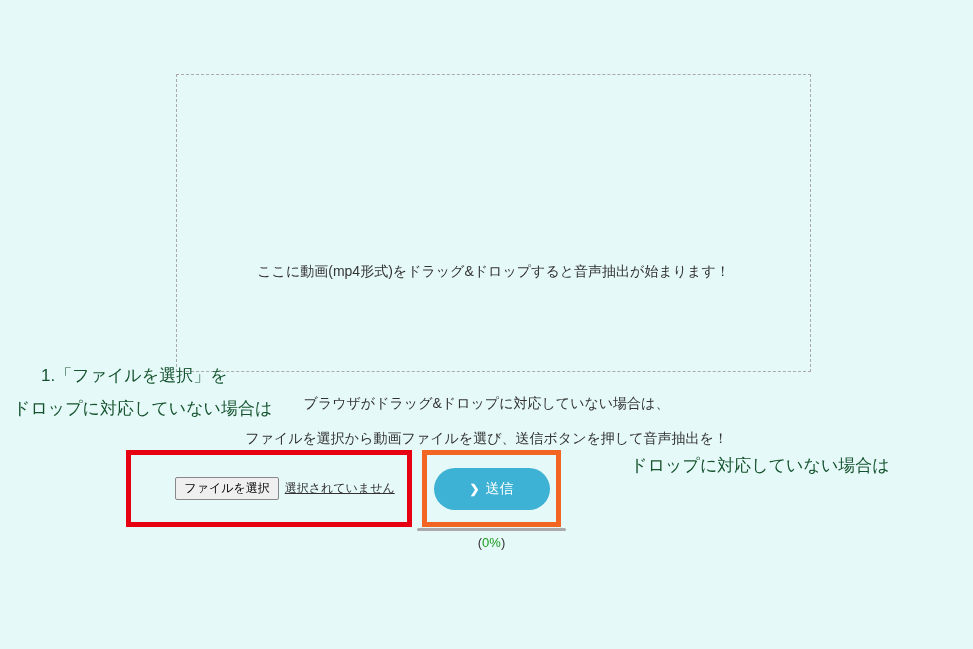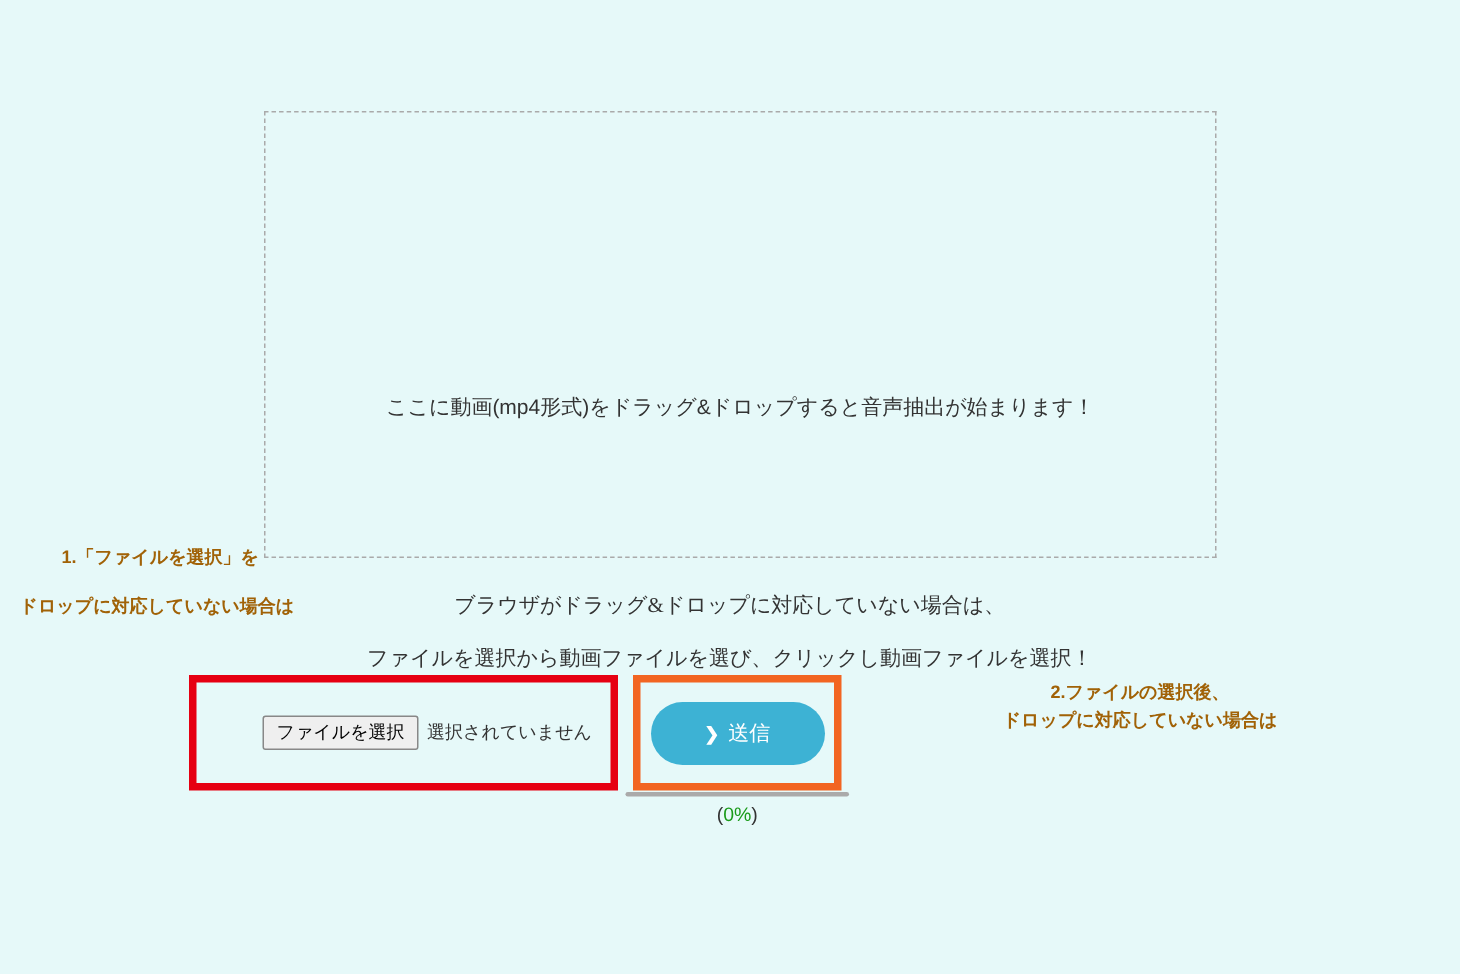--- a/index.html
+++ b/index.html
@@ -49,10 +49,9 @@
     }
     .annotation {
       position: absolute;
-      color: #a16207;
-      font-size: 12px;
+      color: #14532d;
+      font-size: 17px;
       line-height: 1.6;
-      font-weight: bold;
     }
     .annotation1-line1 {
       left: 41px;

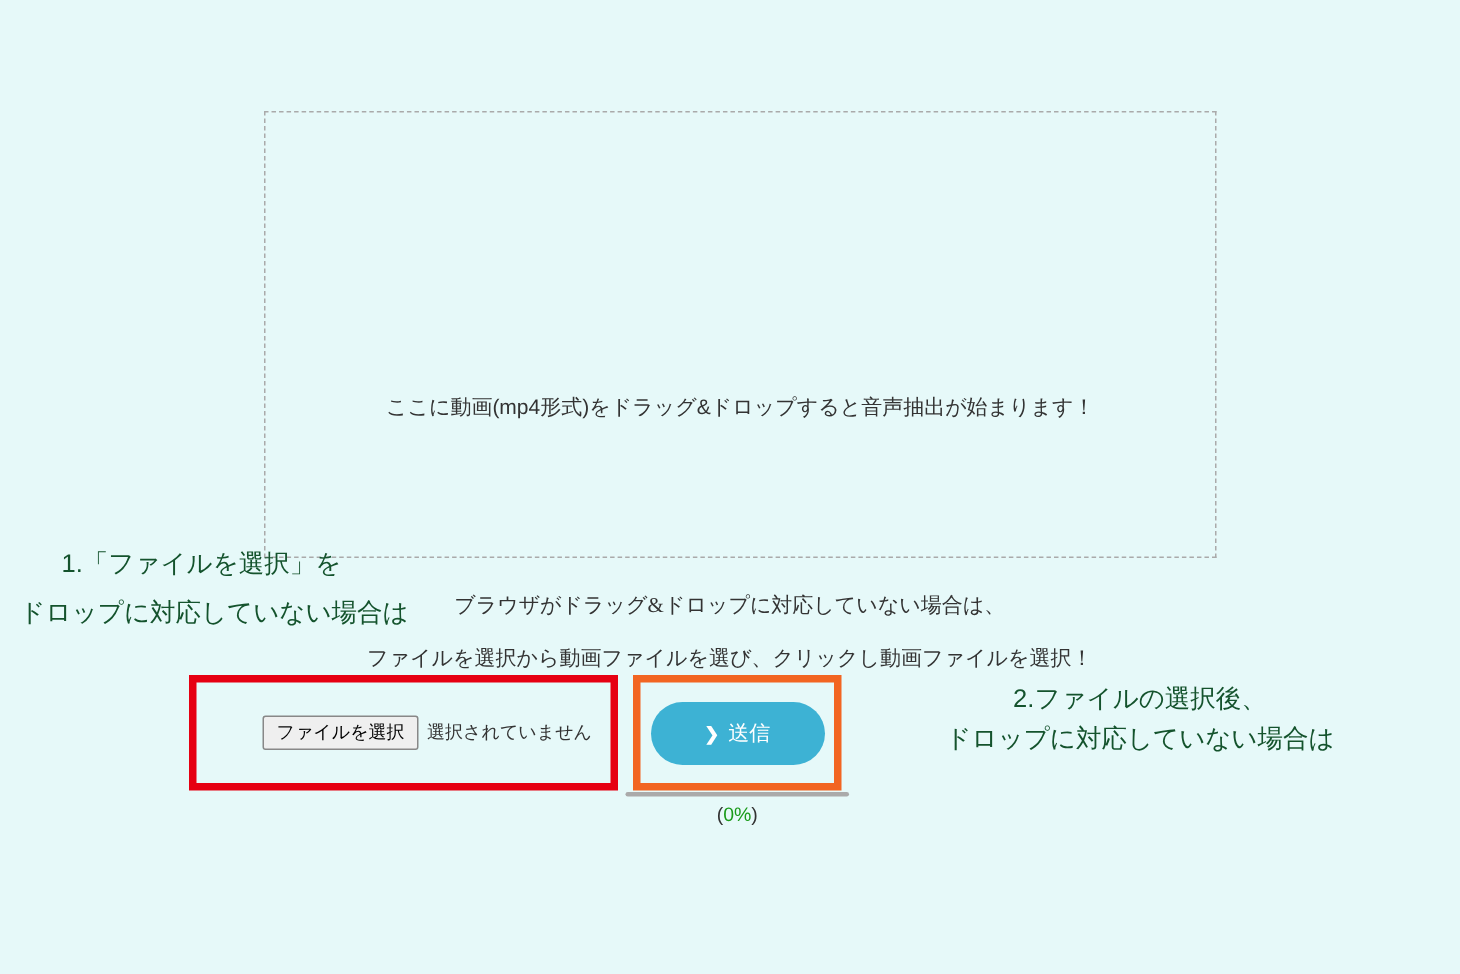--- a/index.html
+++ b/index.html
@@ -37,7 +37,6 @@
       left: 0;
       right: 0;
       text-align: center;
-      font-family: Liberation Serif, serif;
     }
     .fallback-line1 {
       top: 395px;

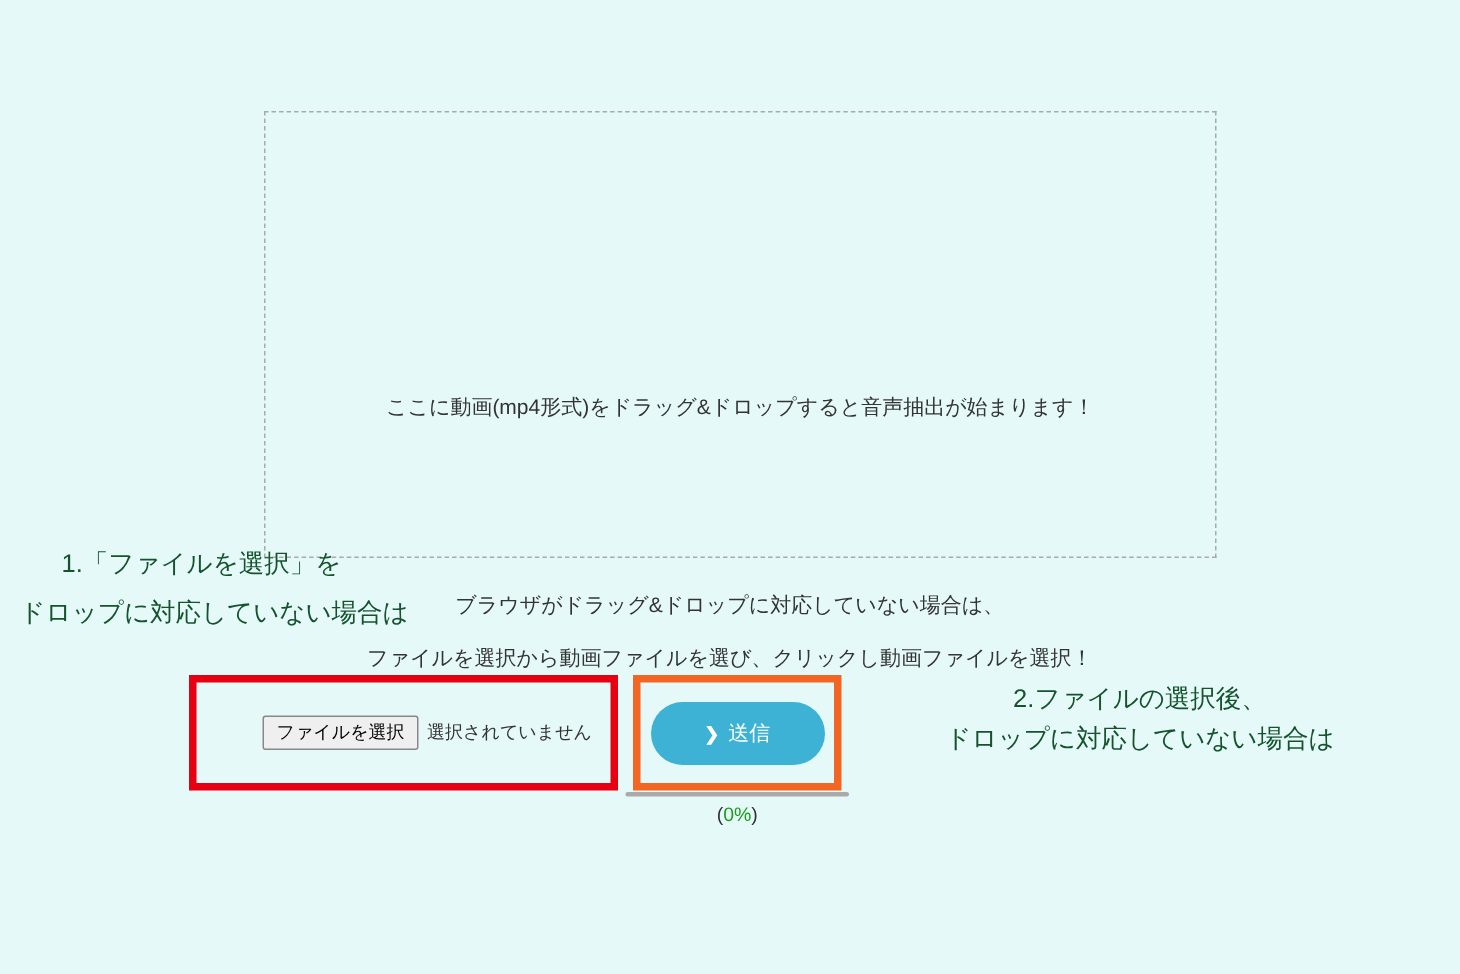--- a/index.html
+++ b/index.html
@@ -151,7 +151,7 @@
 </div>
 
 <div class="fallback-text fallback-line1">ブラウザがドラッグ&amp;ドロップに対応していない場合は、</div>
-<div class="fallback-text fallback-line2">ファイルを選択から動画ファイルを選び、クリックし動画ファイルを選択！</div>
+<div class="fallback-text fallback-line2">ファイルを選択から動画ファイルを選び、送信ボタンを押して音声抽出を！</div>
 
 <div class="annotation annotation1-line1">1.「ファイルを選択」を</div>
 <div class="annotation annotation1-line2">ドロップに対応していない場合は</div>

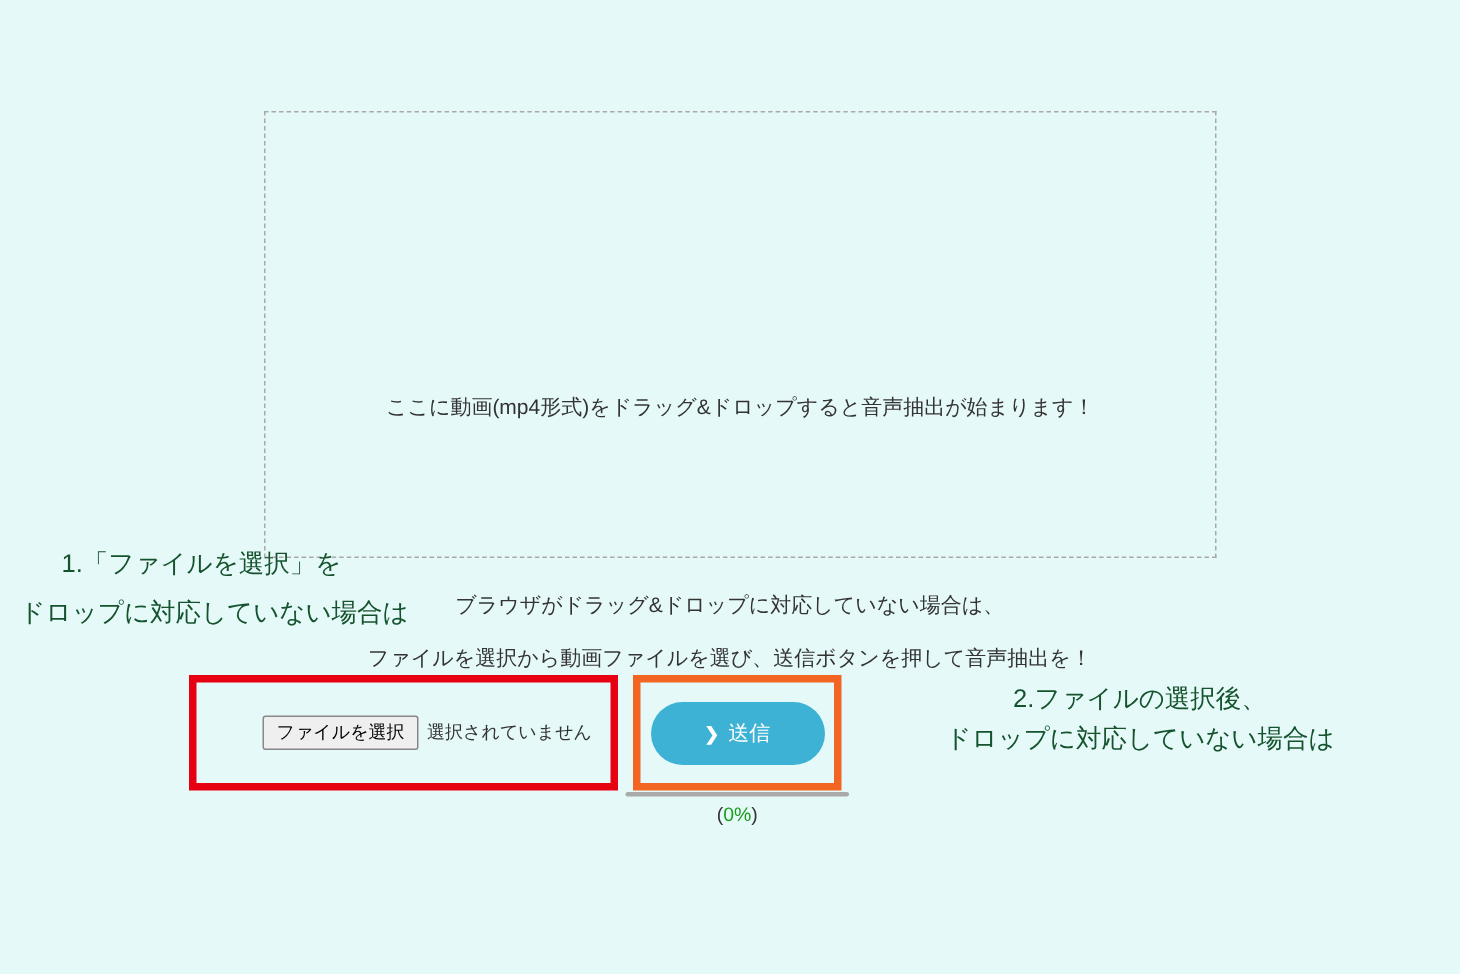--- a/index.html
+++ b/index.html
@@ -157,7 +157,6 @@
 <div class="annotation annotation1-line2">ドロップに対応していない場合は</div>
 
 <div class="annotation annotation2">
-  <div>2.ファイルの選択後、</div>
   <div>ドロップに対応していない場合は</div>
 </div>
 

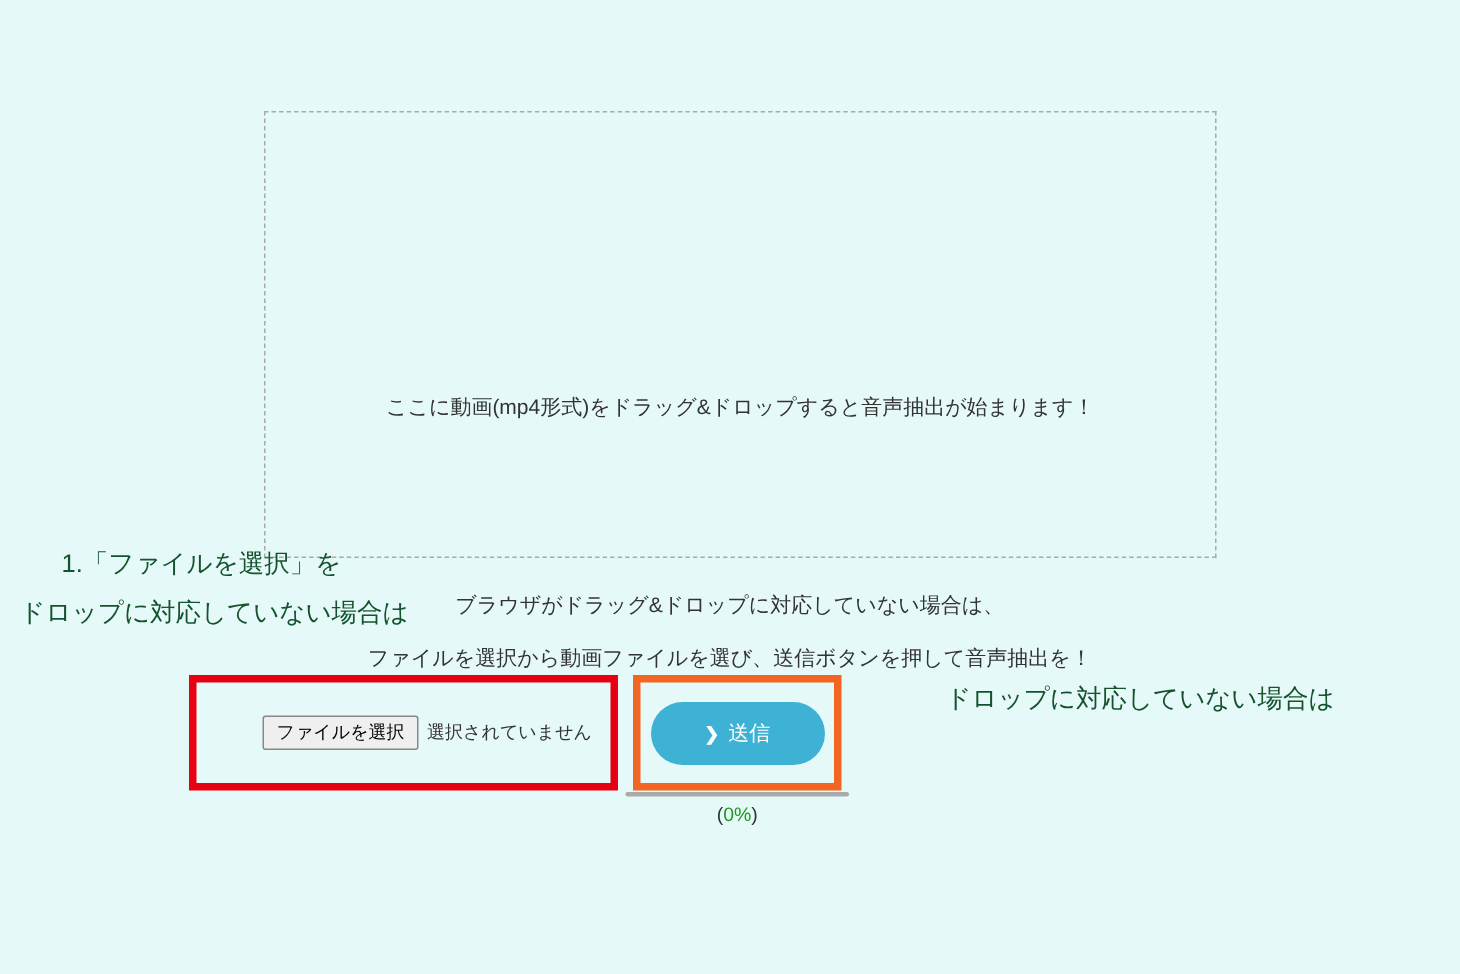--- a/index.html
+++ b/index.html
@@ -89,6 +89,7 @@
     }
     .file-status {
       font-size: 12px;
+      text-decoration: underline;
     }
     .submit-box {
       position: absolute;

